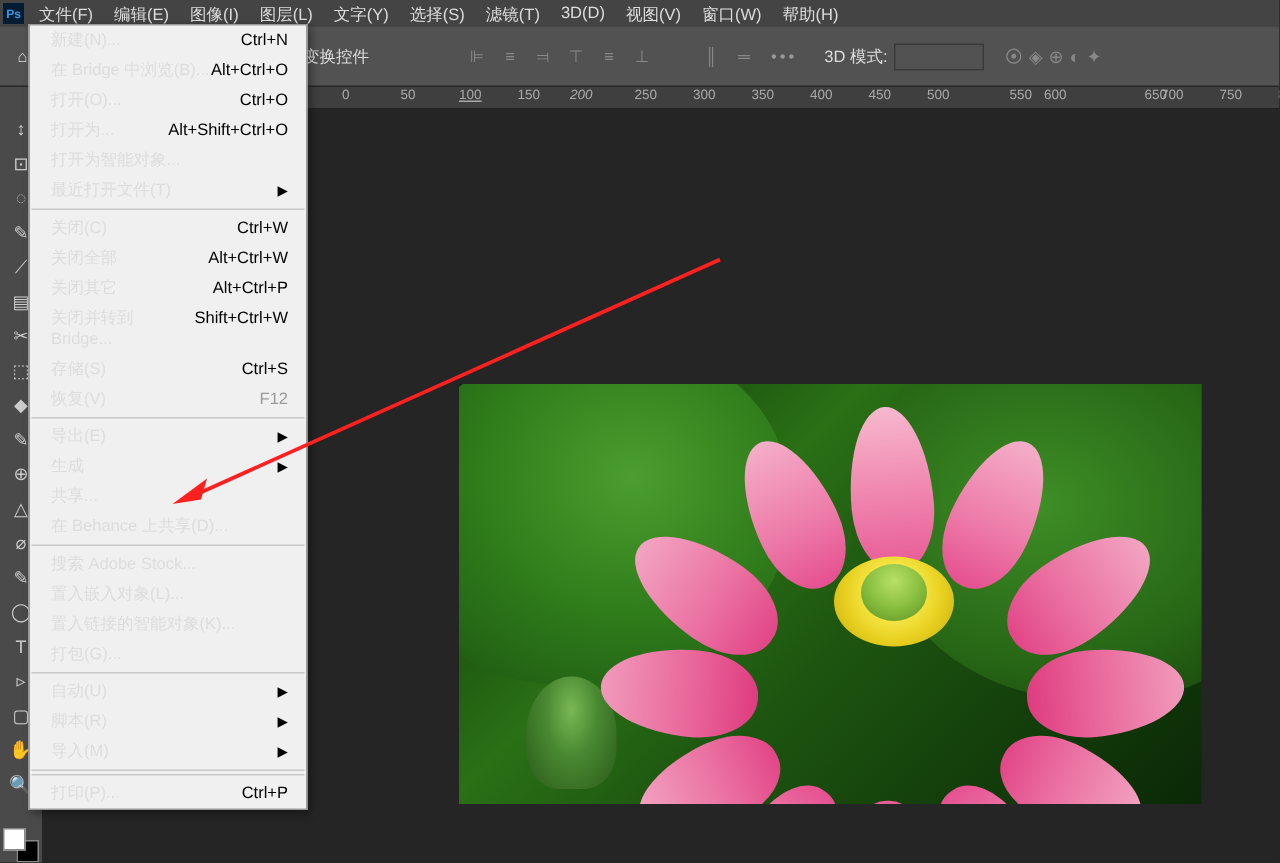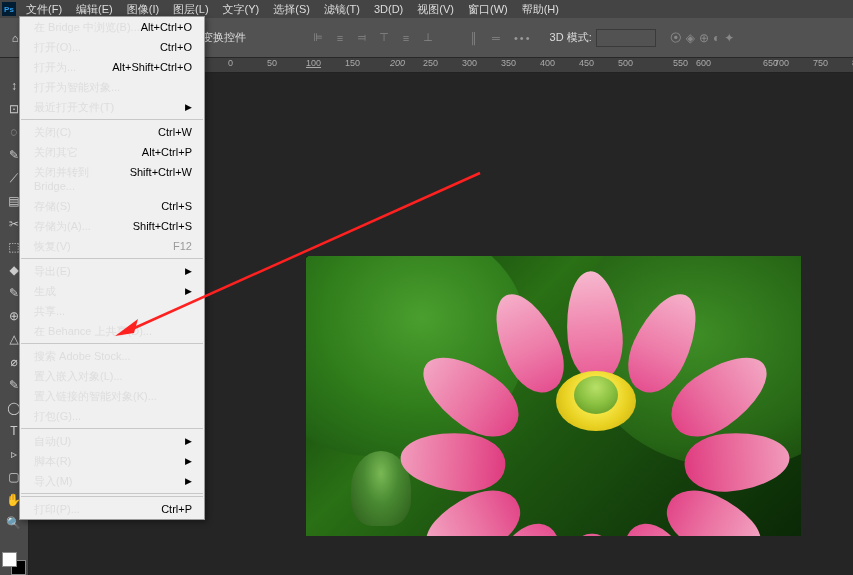--- a/index.html
+++ b/index.html
@@ -189,6 +189,10 @@
 
 <div class="dropdown">
     <div class="it">
+      <span>新建(N)...</span>
+      <span class="sh">Ctrl+N</span>
+    </div>
+    <div class="it">
       <span>在 Bridge 中浏览(B)...</span>
       <span class="sh">Alt+Ctrl+O</span>
     </div>

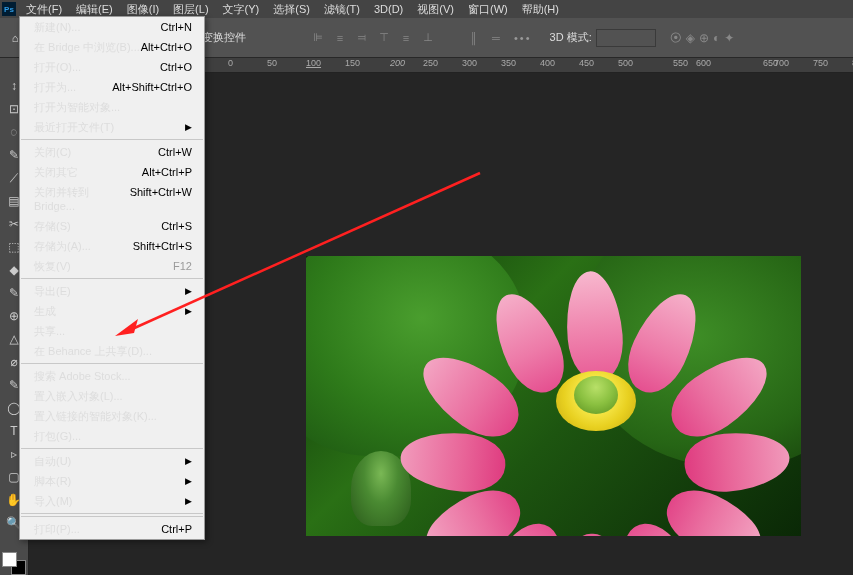--- a/index.html
+++ b/index.html
@@ -120,7 +120,7 @@
     <div class="tick" style="left: 238px;">50</div>
     <div class="tick" style="left: 277px; text-decoration: underline;">100</div>
     <div class="tick" style="left: 316px;">150</div>
-    <div class="tick" style="left: 361px; font-style: italic;">200</div>
+    <div class="tick" style="left: 351px; font-style: italic;">200</div>
     <div class="tick" style="left: 394px;">250</div>
     <div class="tick" style="left: 433px;">300</div>
     <div class="tick" style="left: 472px;">350</div>

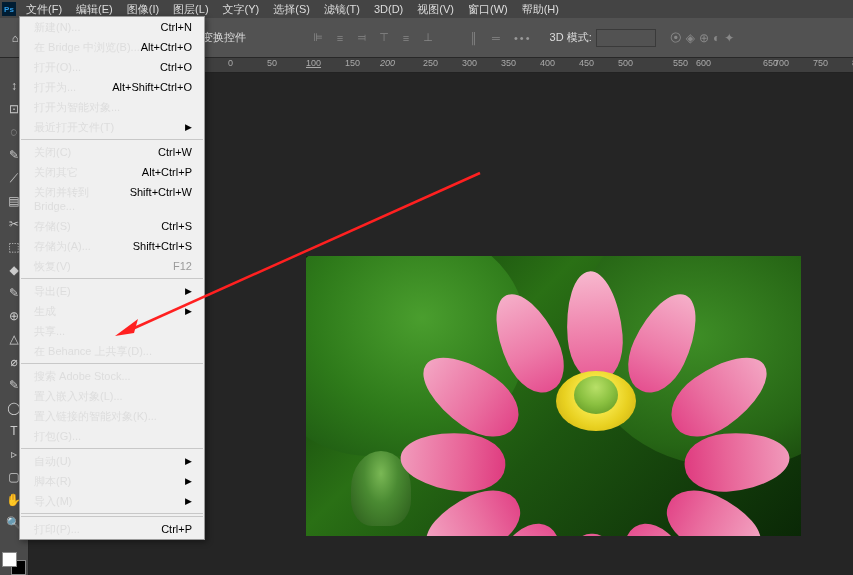--- a/index.html
+++ b/index.html
@@ -217,6 +217,10 @@
       <span class="sh">Ctrl+W</span>
     </div>
     <div class="it">
+      <span>关闭全部</span>
+      <span class="sh">Alt+Ctrl+W</span>
+    </div>
+    <div class="it">
       <span>关闭其它</span>
       <span class="sh">Alt+Ctrl+P</span>
     </div>

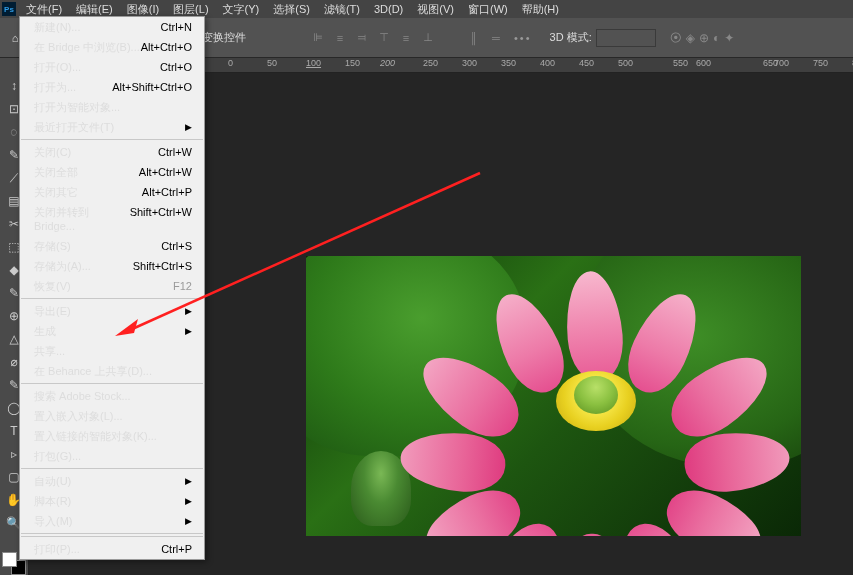--- a/index.html
+++ b/index.html
@@ -232,10 +232,6 @@
       <span>存储(S)</span>
       <span class="sh">Ctrl+S</span>
     </div>
-    <div class="it">
-      <span>存储为(A)...</span>
-      <span class="sh">Shift+Ctrl+S</span>
-    </div>
     <div class="it dis">
       <span>恢复(V)</span>
       <span class="sh">F12</span>

